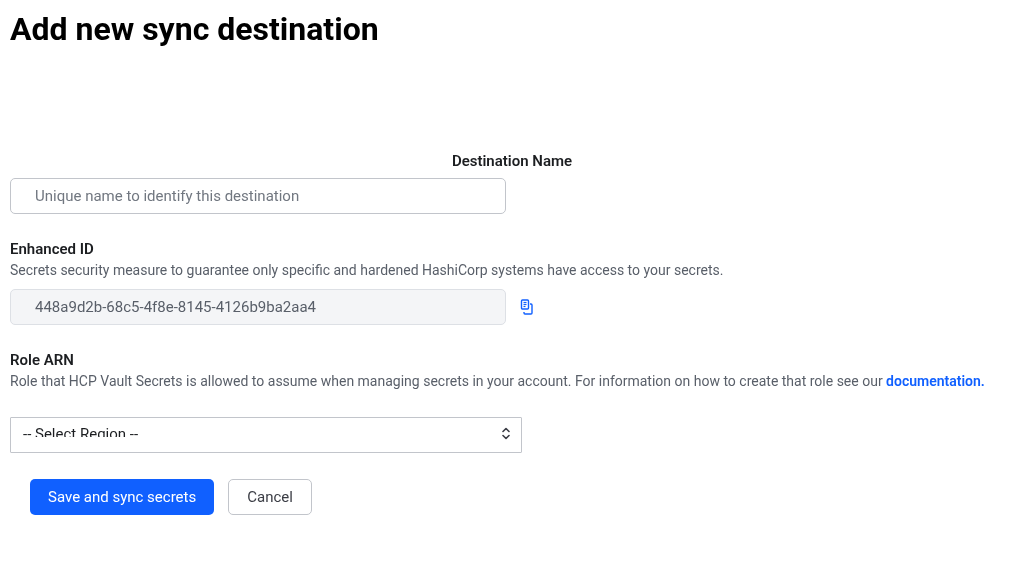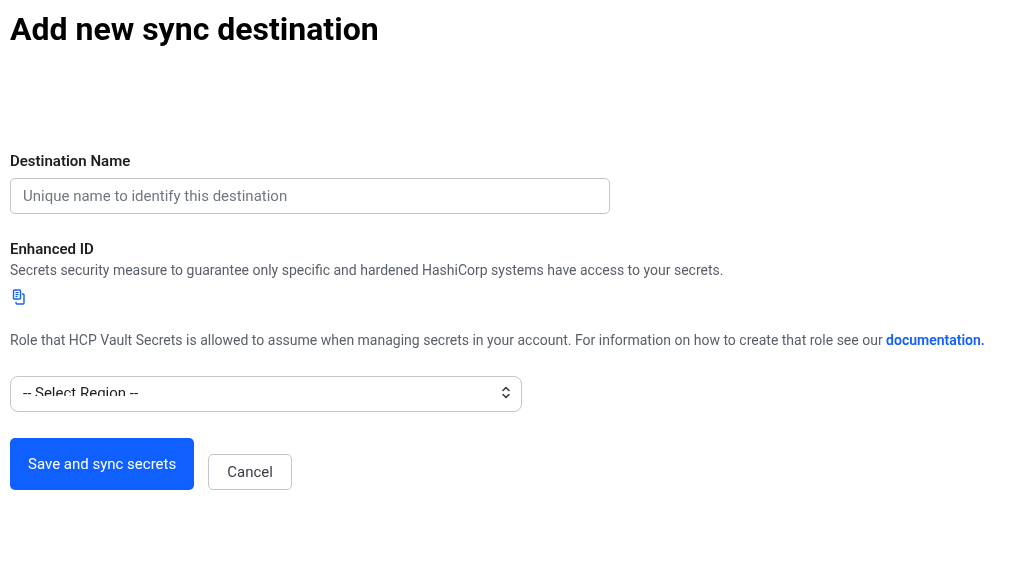--- a/index.html
+++ b/index.html
@@ -43,6 +43,7 @@
     }
     .field-label-only {
       margin-bottom: 8px;
+      text-align: center;
     }
     input[type="text"] {
       width: 600px;

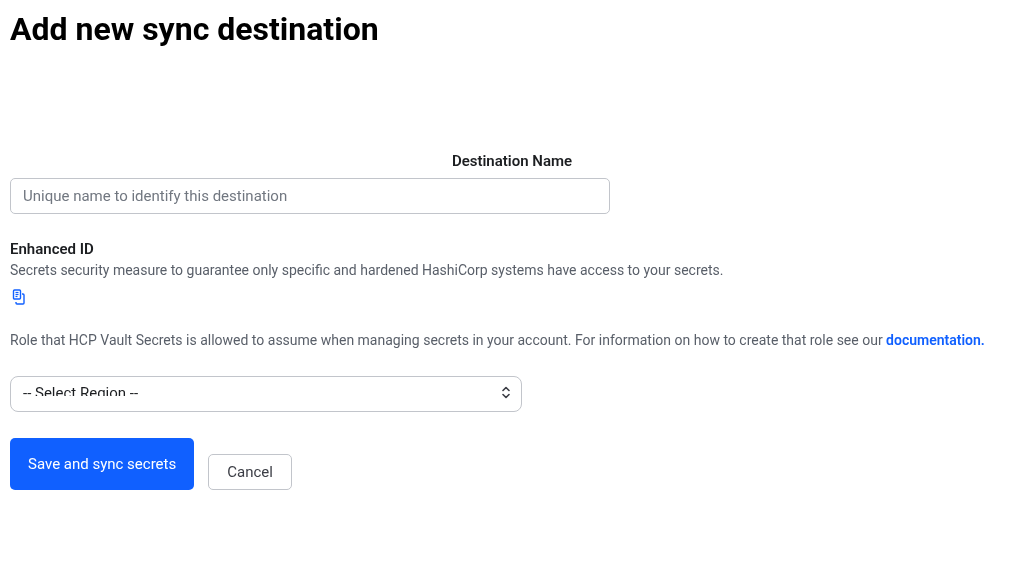--- a/index.html
+++ b/index.html
@@ -46,9 +46,9 @@
       text-align: center;
     }
     input[type="text"] {
-      width: 600px;
+      width: 496px;
       height: 36px;
-      padding: 7px 12px;
+      padding: 7px 24px;
       font-size: 15px;
       border: 1px solid #c2c5cb;
       border-radius: 5px;

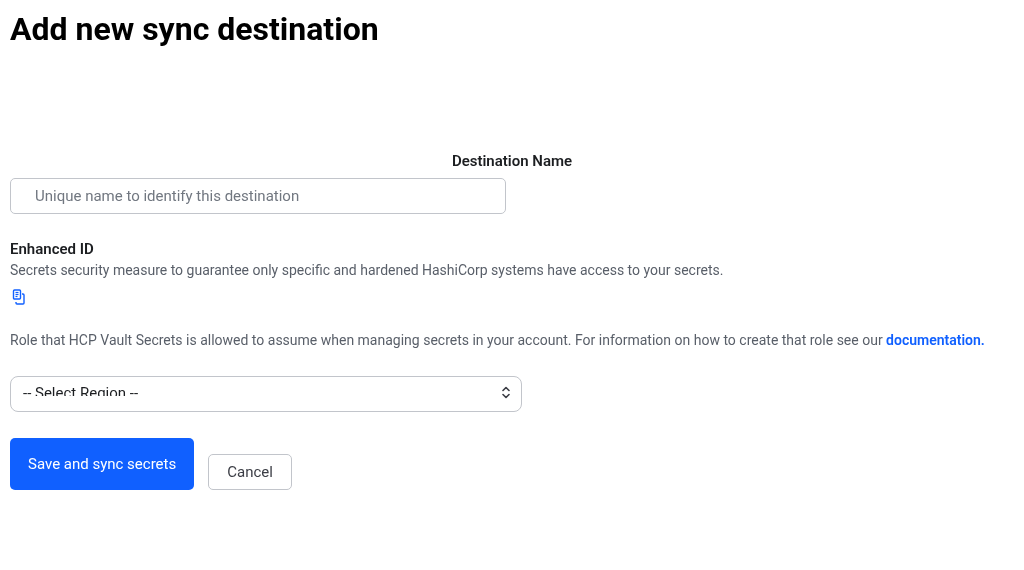--- a/index.html
+++ b/index.html
@@ -146,6 +146,7 @@
   <label class="field-label">Enhanced ID</label>
   <p class="field-help">Secrets security measure to guarantee only specific and hardened HashiCorp systems have access to your secrets.</p>
   <div class="input-row">
+    <input type="text" readonly="" value="448a9d2b-68c5-4f8e-8145-4126b9ba2aa4" style="">
     <span class="copy-icon">
       <svg width="16" height="16" viewBox="0 0 16 16" fill="none">
         <rect x="3.5" y="1" width="7" height="9" rx="1" stroke="#1060ff" stroke-width="1.4" fill="none"></rect>

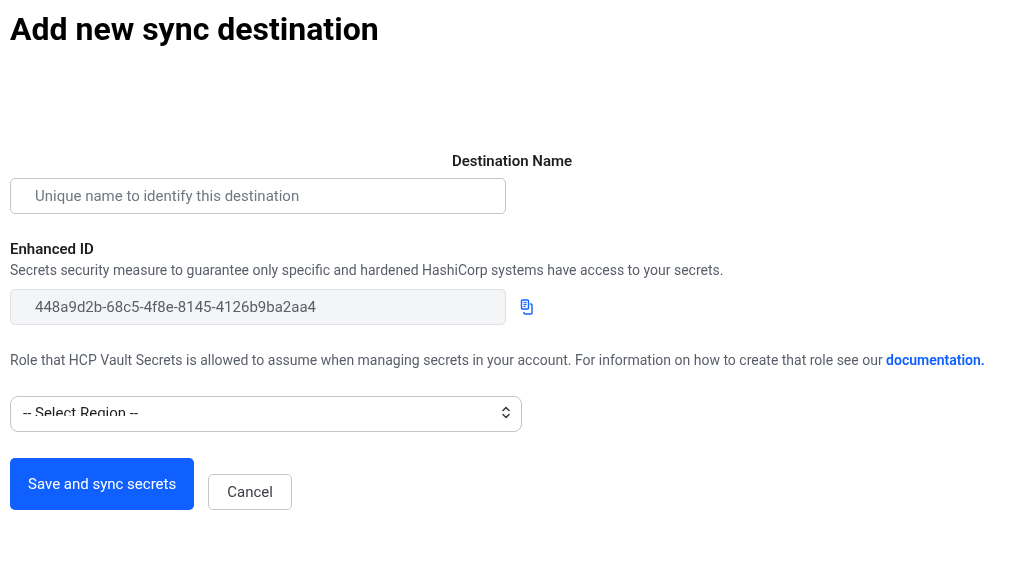--- a/index.html
+++ b/index.html
@@ -160,6 +160,7 @@
 </div>
 
 <div class="field-group">
+  <label class="field-label">Role ARN</label>
   <p class="field-help">
     <span>Role that HCP Vault Secrets is allowed to assume when managing secrets in your account. For information on how to create that role see our </span><a href="#">documentation.</a>
   </p>

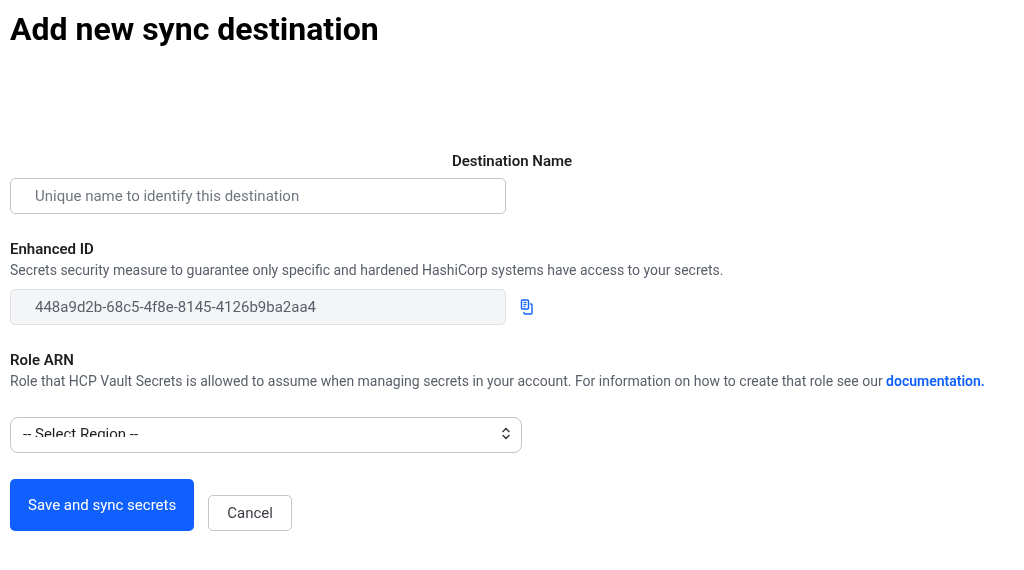--- a/index.html
+++ b/index.html
@@ -87,7 +87,7 @@
       padding: 7px 34px 15px 12px;
       font-size: 15px;
       border: 1px solid #c2c5cb;
-      border-radius: 8px;
+      border-radius: 1px;
       background: #fff;
       appearance: none;
       -webkit-appearance: none;

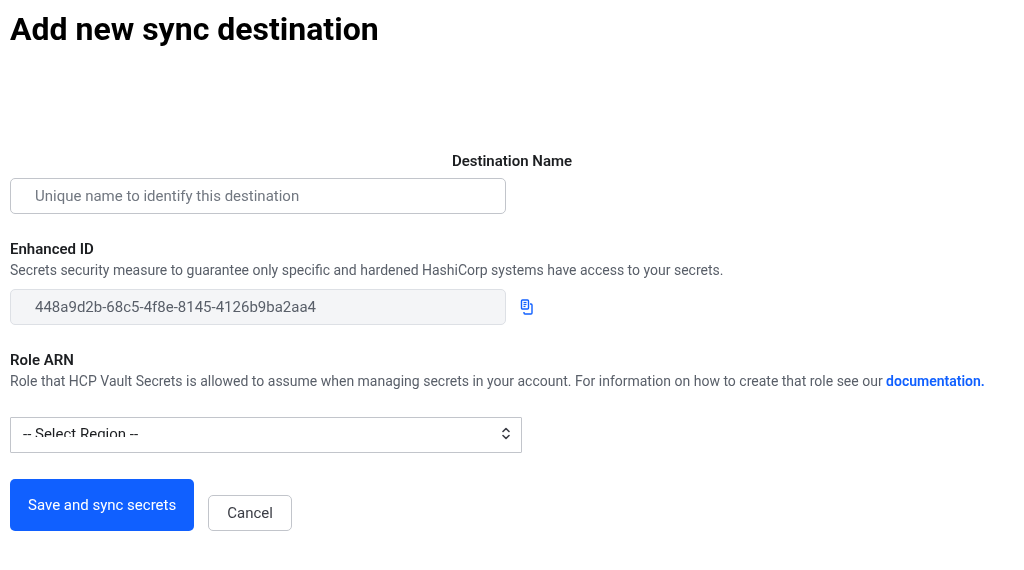--- a/index.html
+++ b/index.html
@@ -118,6 +118,7 @@
       border-radius: 5px;
       cursor: pointer;
       font-family: inherit;
+      margin-left: 20px;
     }
     .btn-secondary {
       background: #fff;

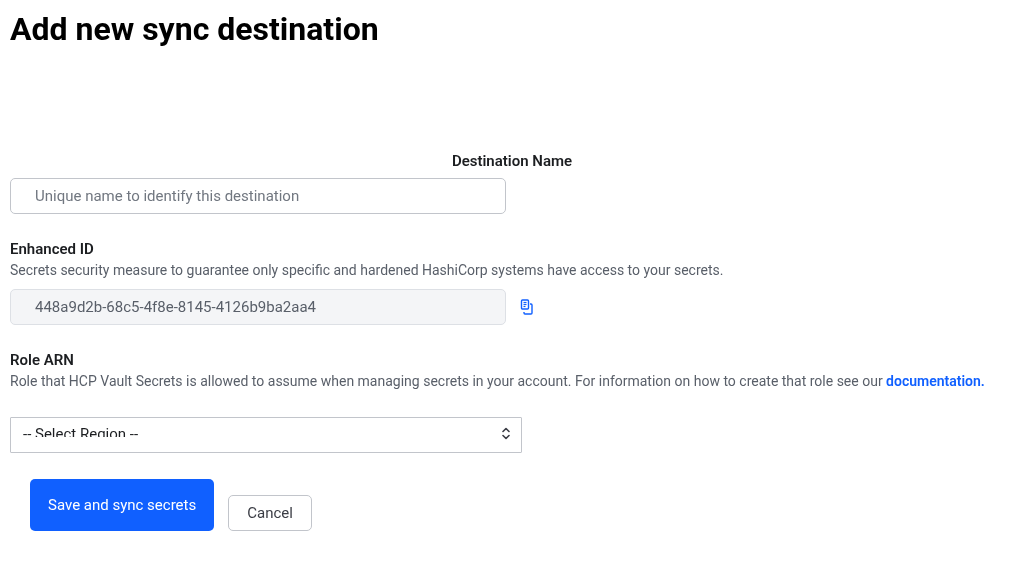--- a/index.html
+++ b/index.html
@@ -130,7 +130,6 @@
       border-radius: 5px;
       cursor: pointer;
       font-family: inherit;
-      margin-top: 16px;
     }
   </style>
 </head>

